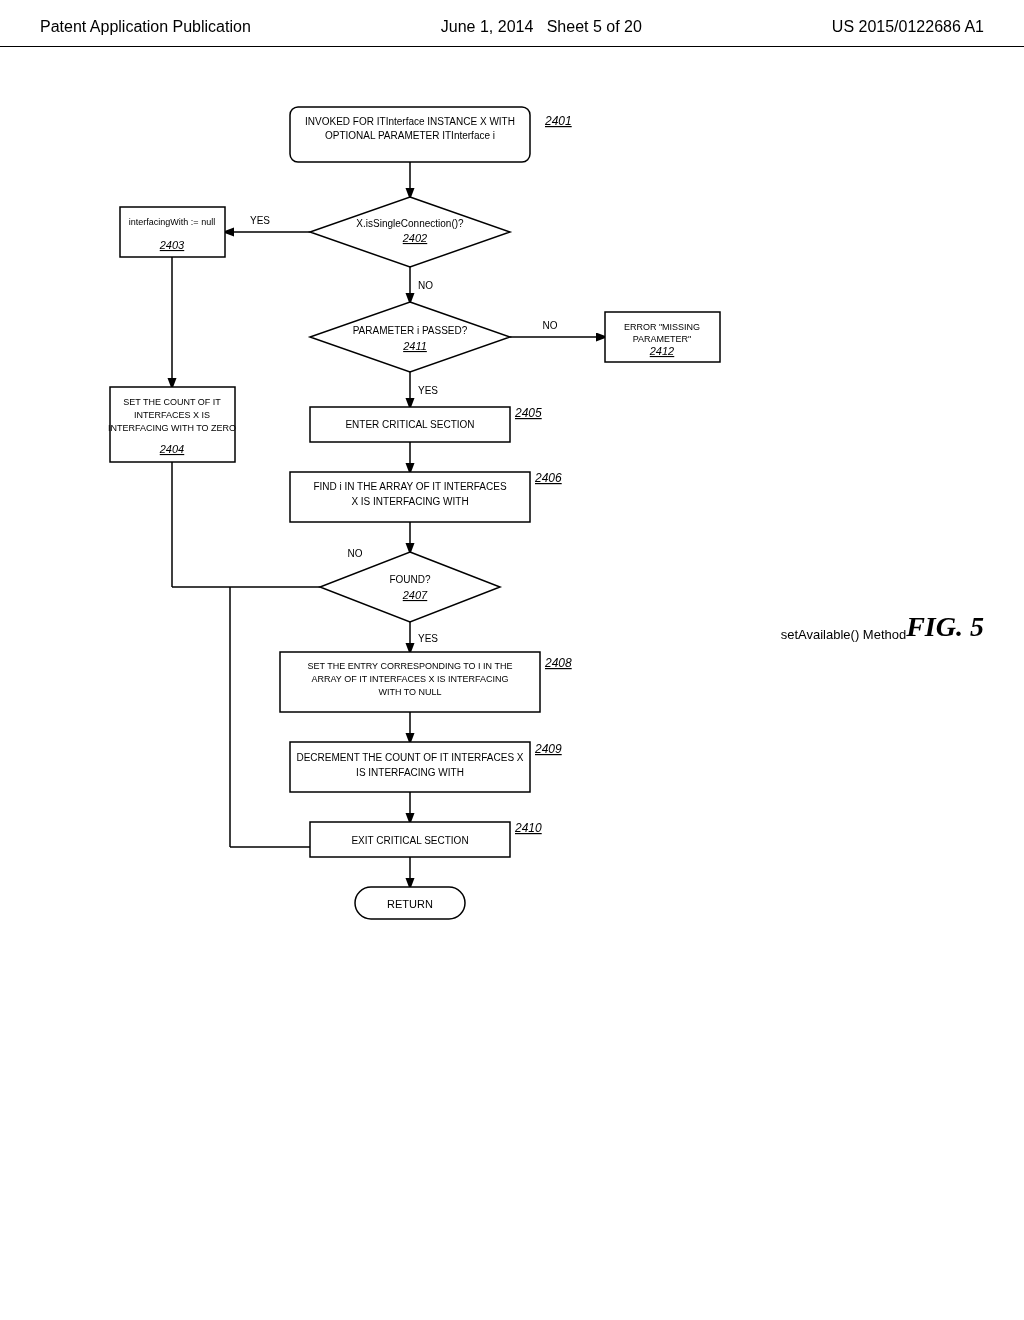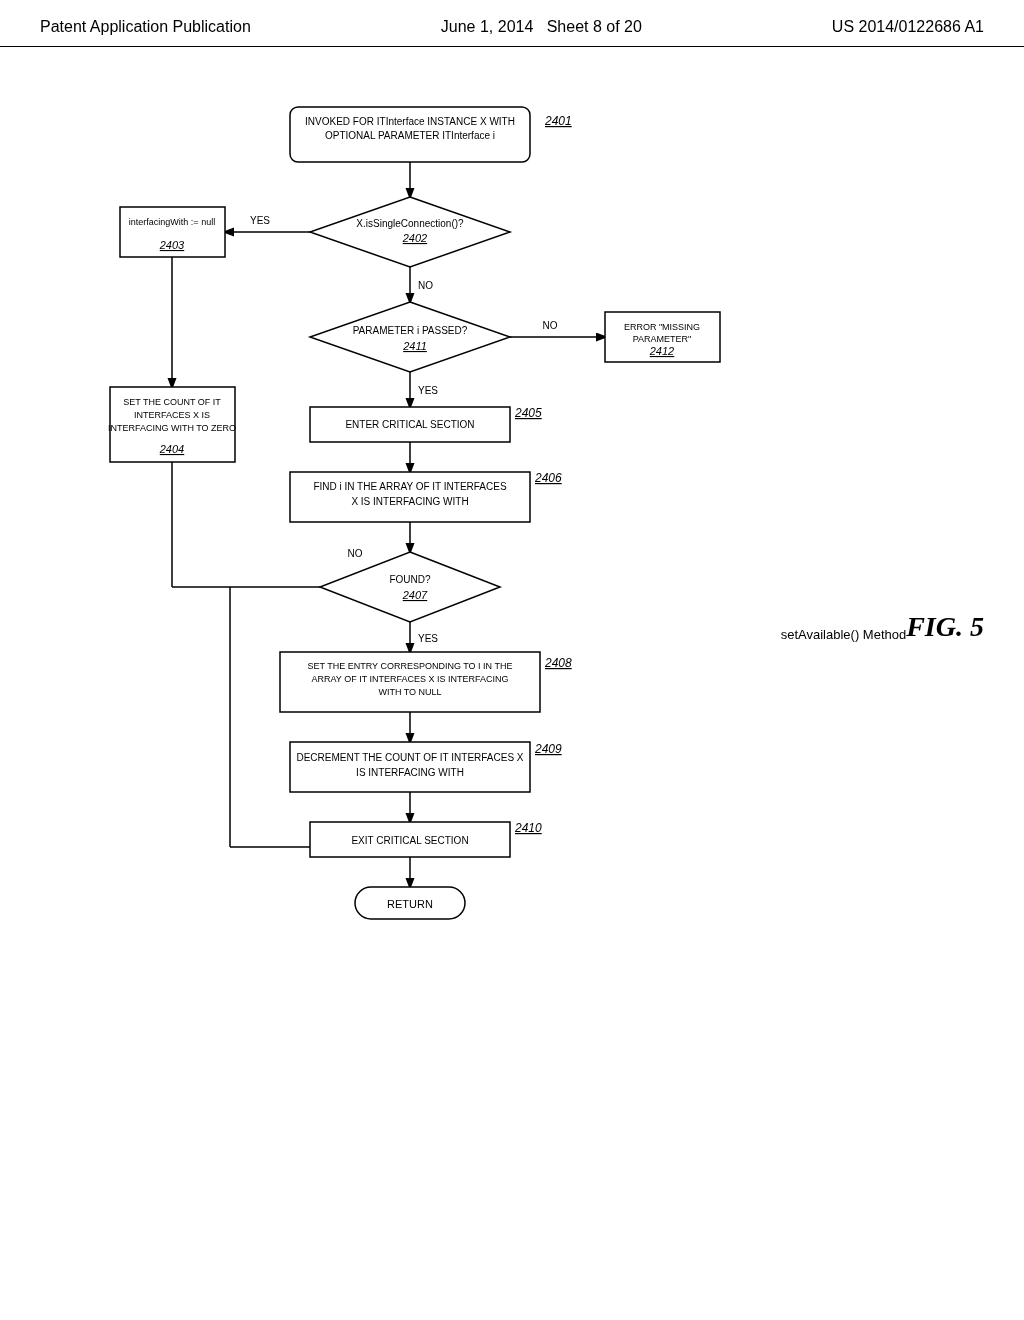--- a/index.html
+++ b/index.html
@@ -65,7 +65,7 @@
 <div class="header">
   <span>Patent Application Publication</span>
   <span>
-    <span>June 1, 2014</span>&nbsp;&nbsp;&nbsp;<span>Sheet 8 of 20</span>
+    <span>June 1, 2014</span>&nbsp;&nbsp;&nbsp;<span>Sheet 5 of 20</span>
   </span>
   <span>US 2014/0122686 A1</span>
 </div>

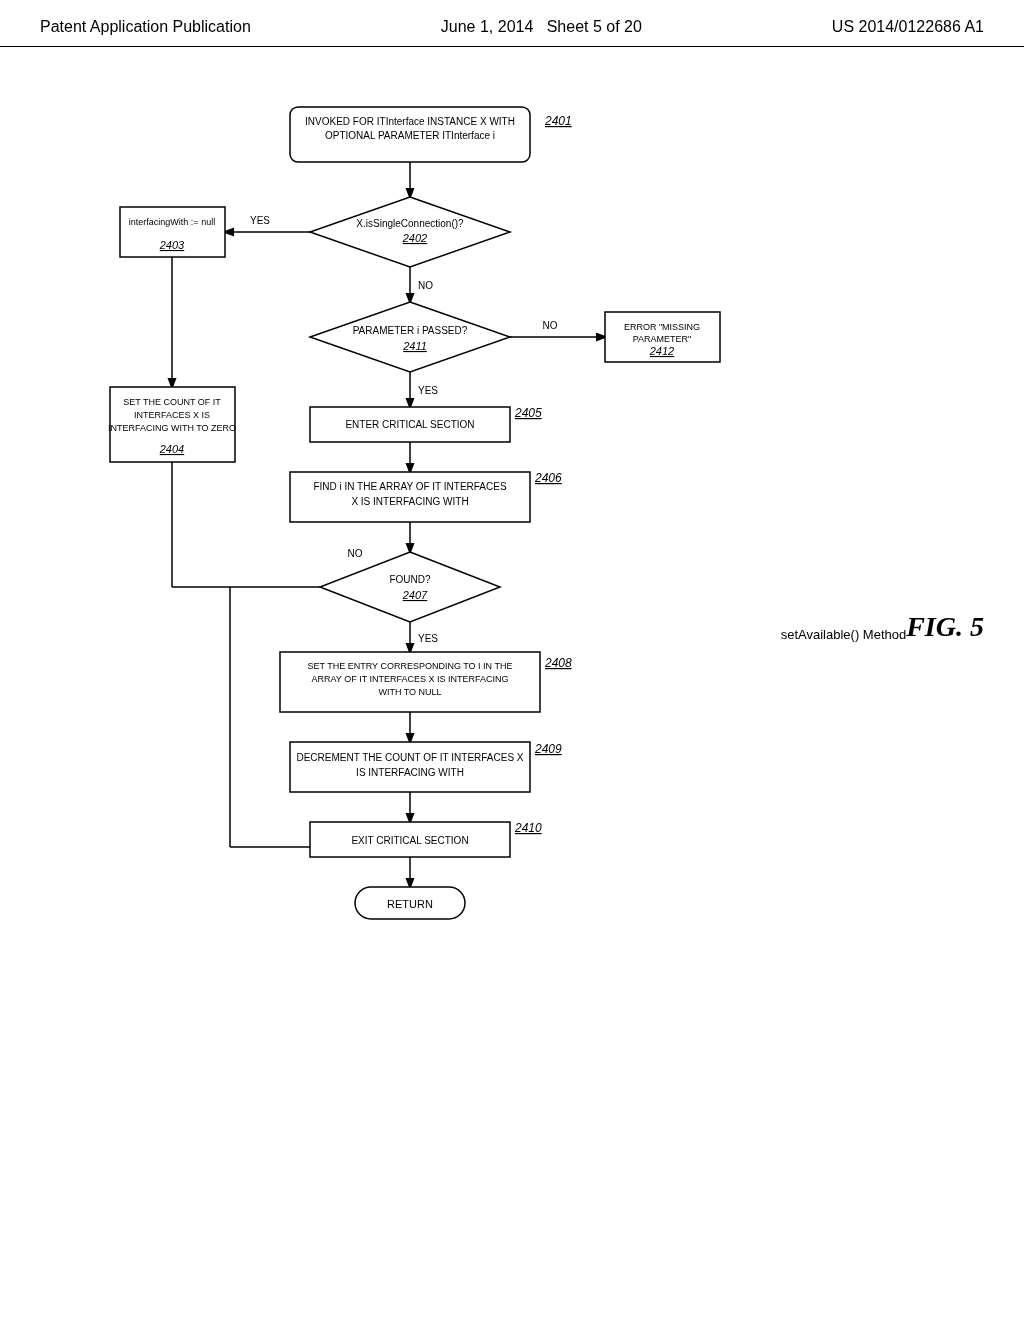--- a/index.html
+++ b/index.html
@@ -67,7 +67,7 @@
   <span>
     <span>June 1, 2014</span>&nbsp;&nbsp;&nbsp;<span>Sheet 5 of 20</span>
   </span>
-  <span>US 2014/0122686 A1</span>
+  <span>US 2015/0122686 A1</span>
 </div>
 
 <div class="main">

